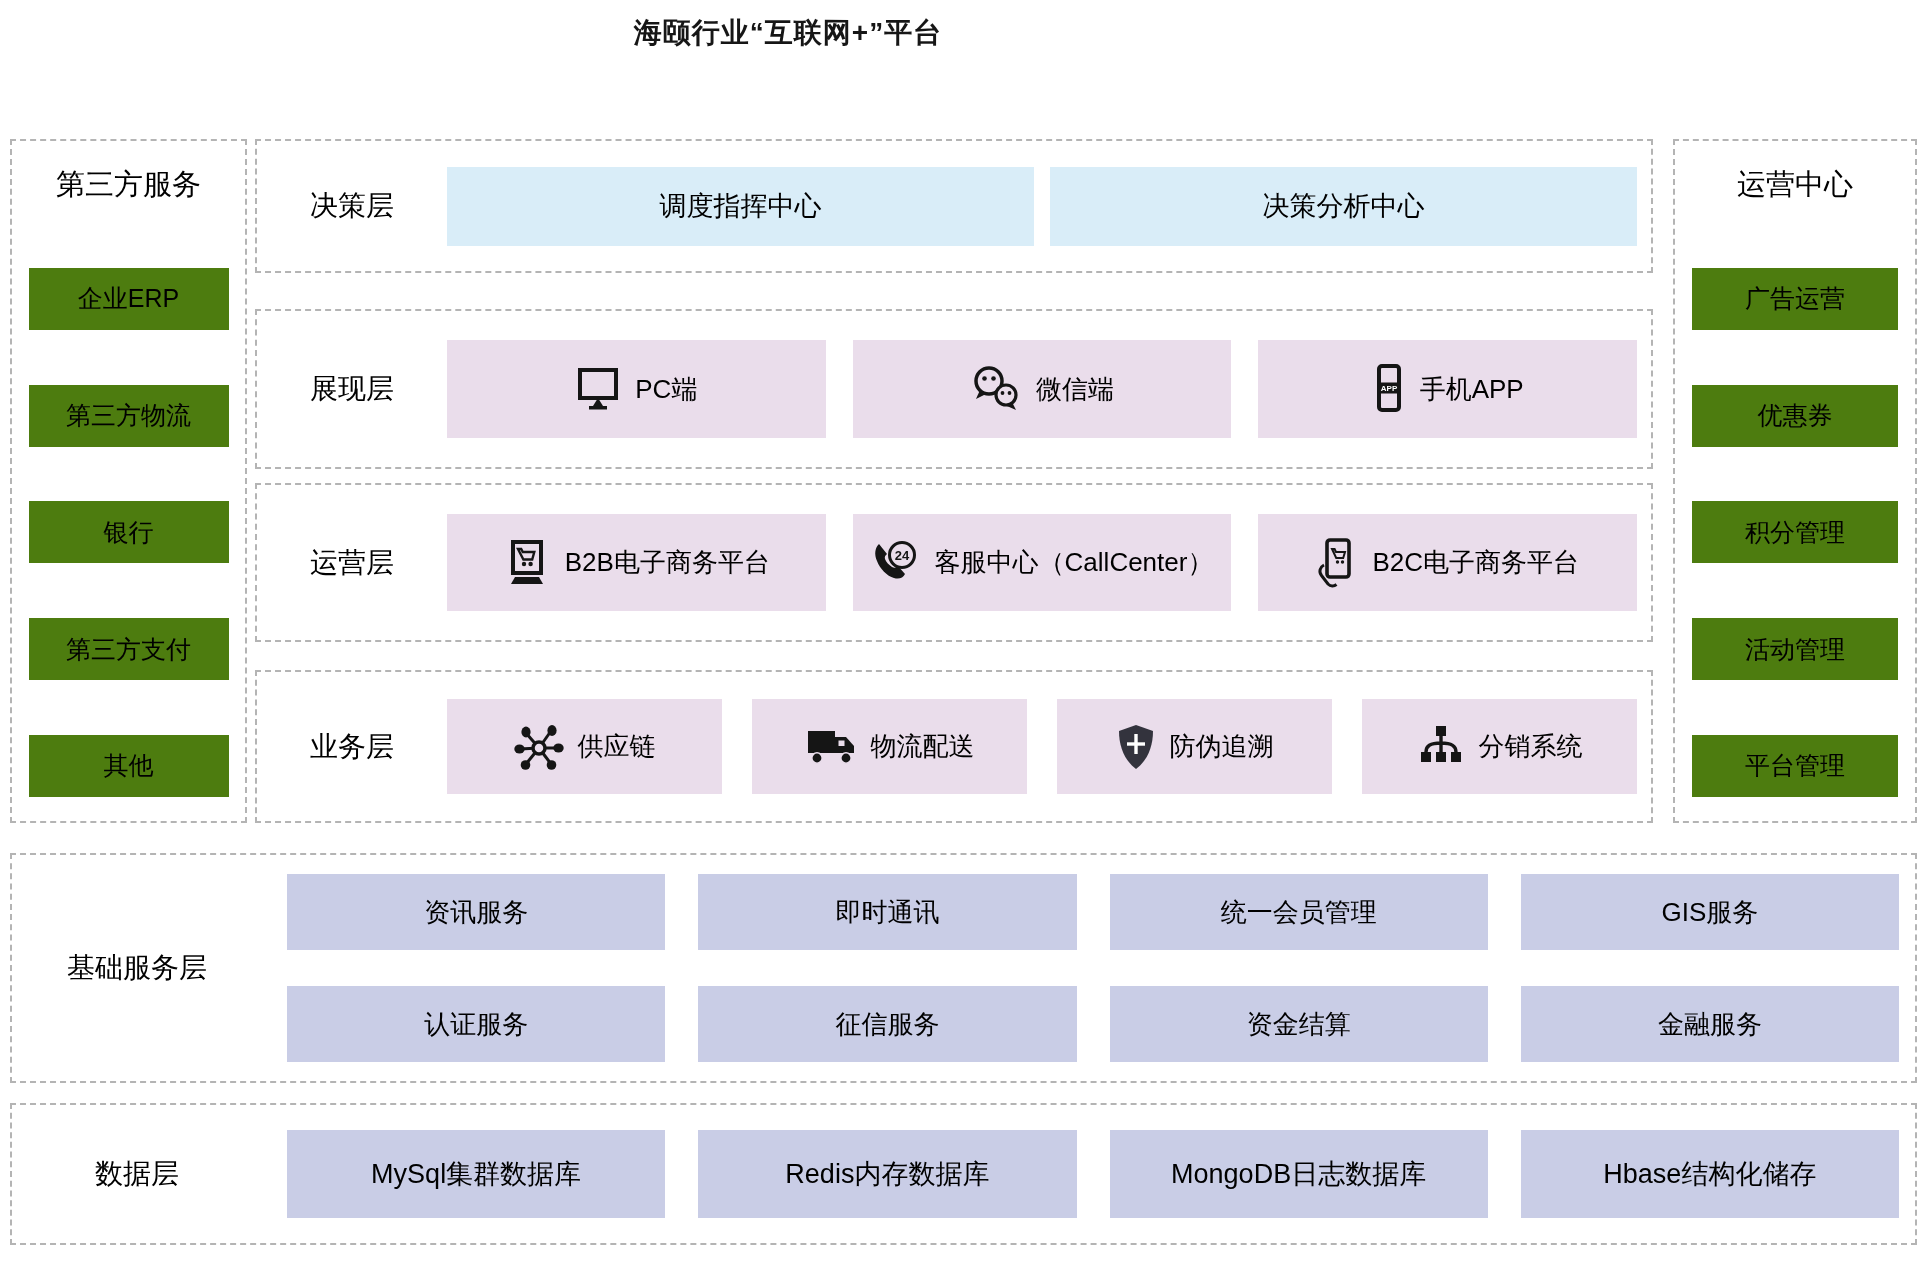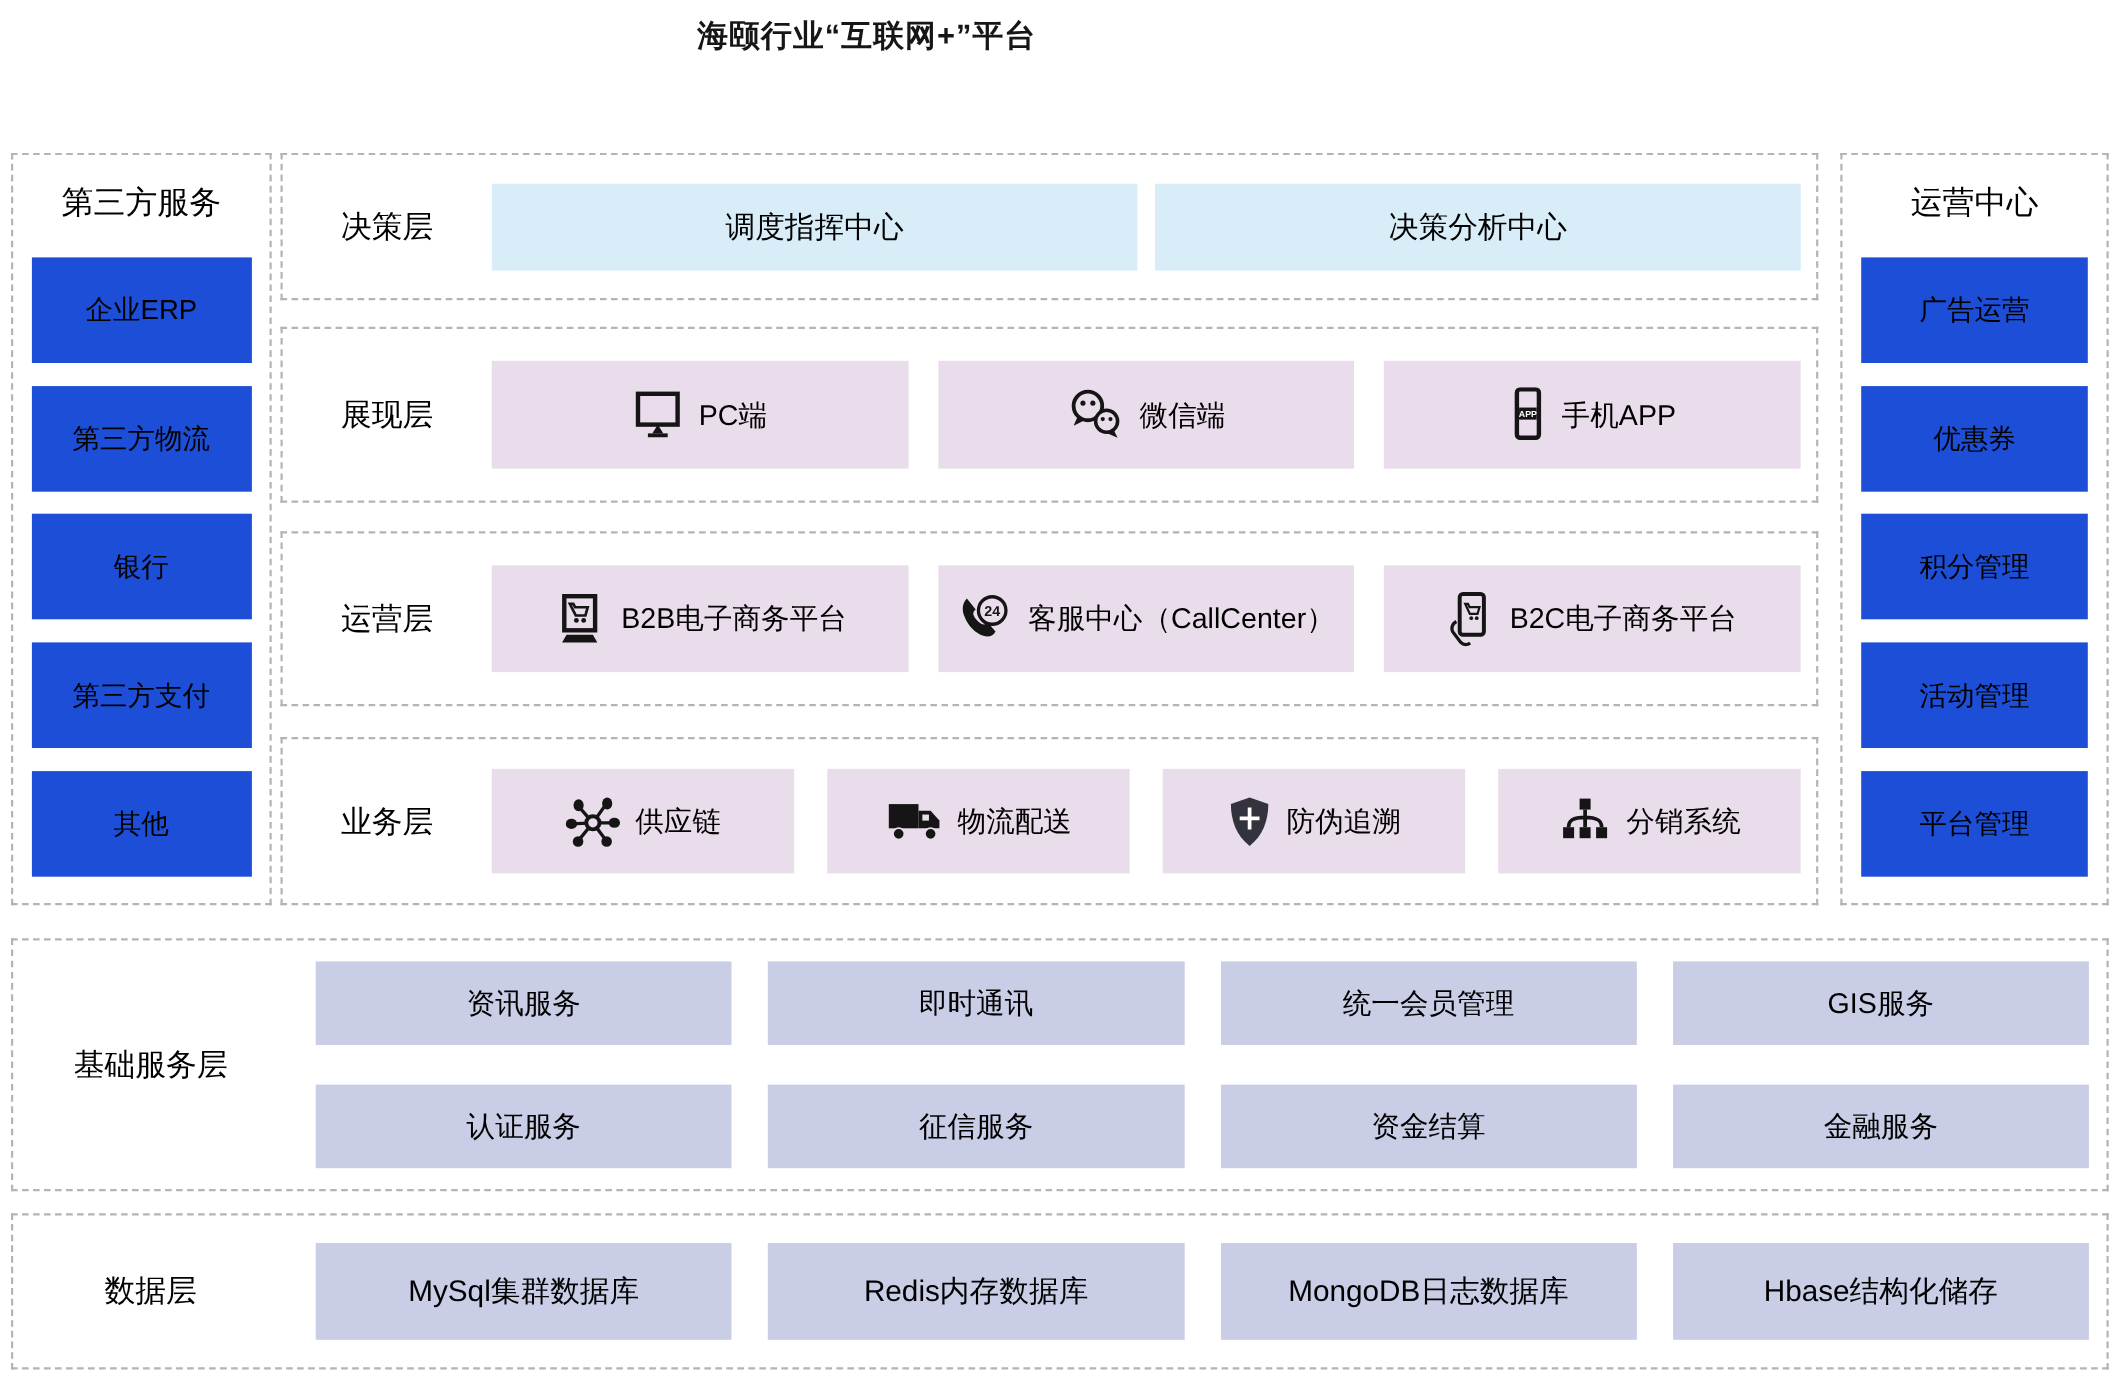--- a/index.html
+++ b/index.html
@@ -32,7 +32,7 @@
   .sidebar.right { left: 1673px; top: 139px; width: 244px; height: 684px; }
   .side-header { font-size: 29px; height: 56px; display: flex; align-items: center; font-family: Liberation Mono, monospace; }
   .side-box {
-    width: 200px; height: 96px; background: #1d4ed8;
+    width: 200px; height: 62px; background: #4d7c0f;
     display: flex; align-items: center; justify-content: center;
     font-size: 25px;
   }

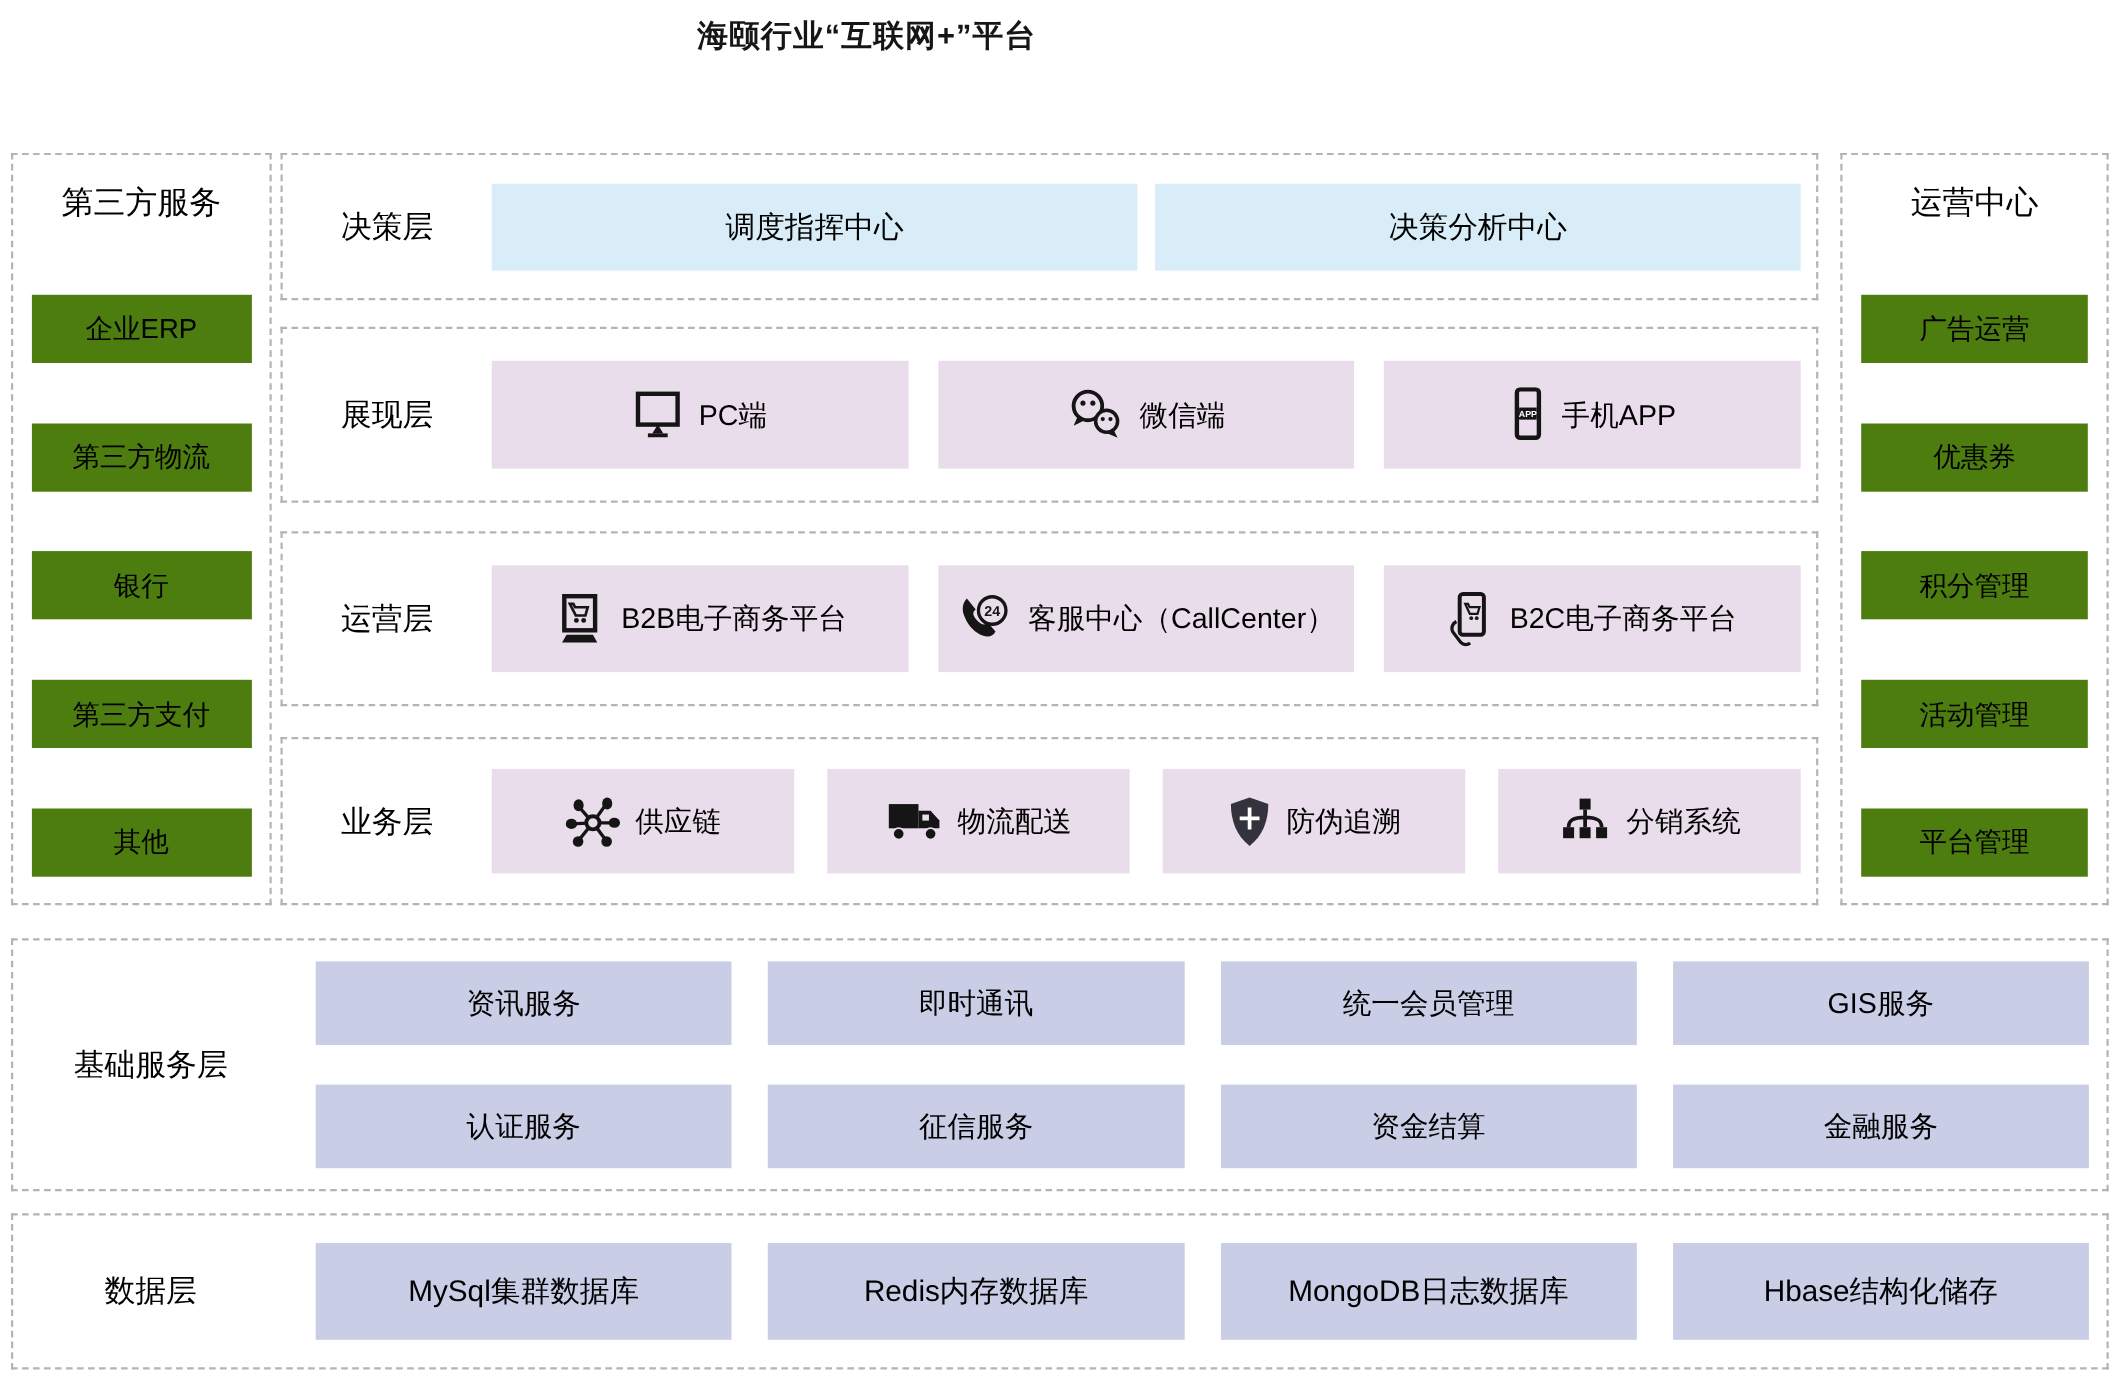--- a/index.html
+++ b/index.html
@@ -97,7 +97,7 @@
   </div>
 </section>
 
-<section class="panel layer-row" style="top:297px;height:160px;">
+<section class="panel layer-row" style="top:309px;height:160px;">
   <div class="row-label">展现层</div>
   <div class="row-boxes" style="height:98px;gap:27px;">
     <div class="cell pink">

